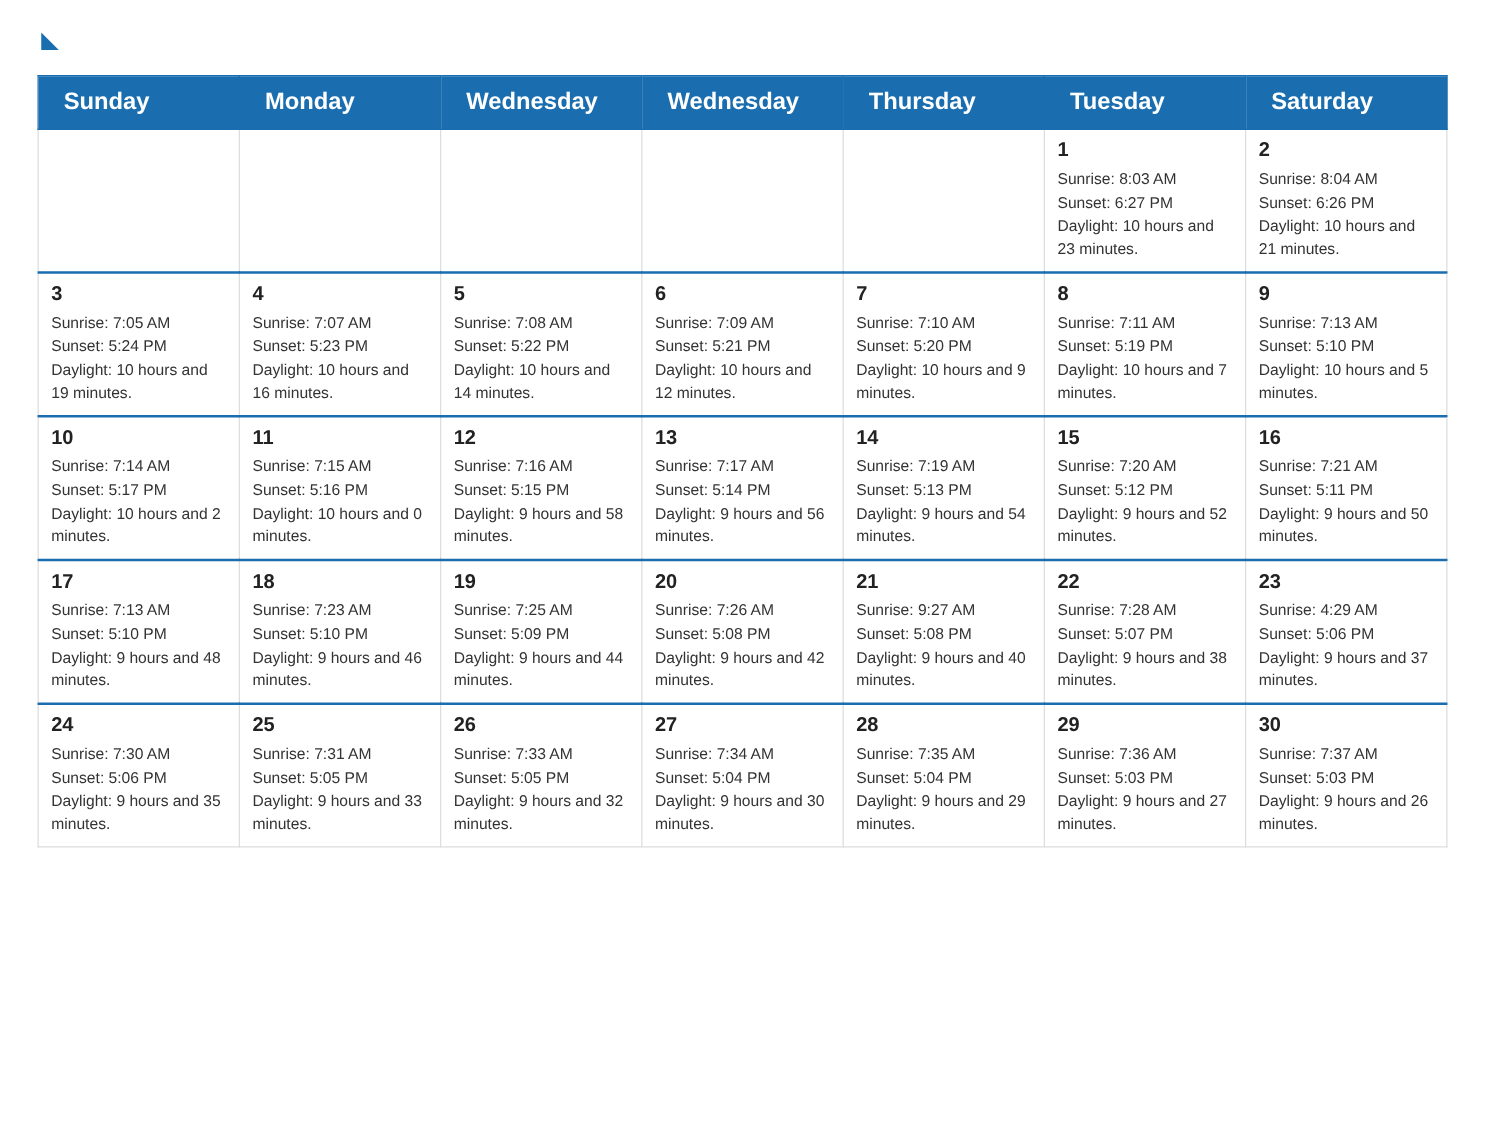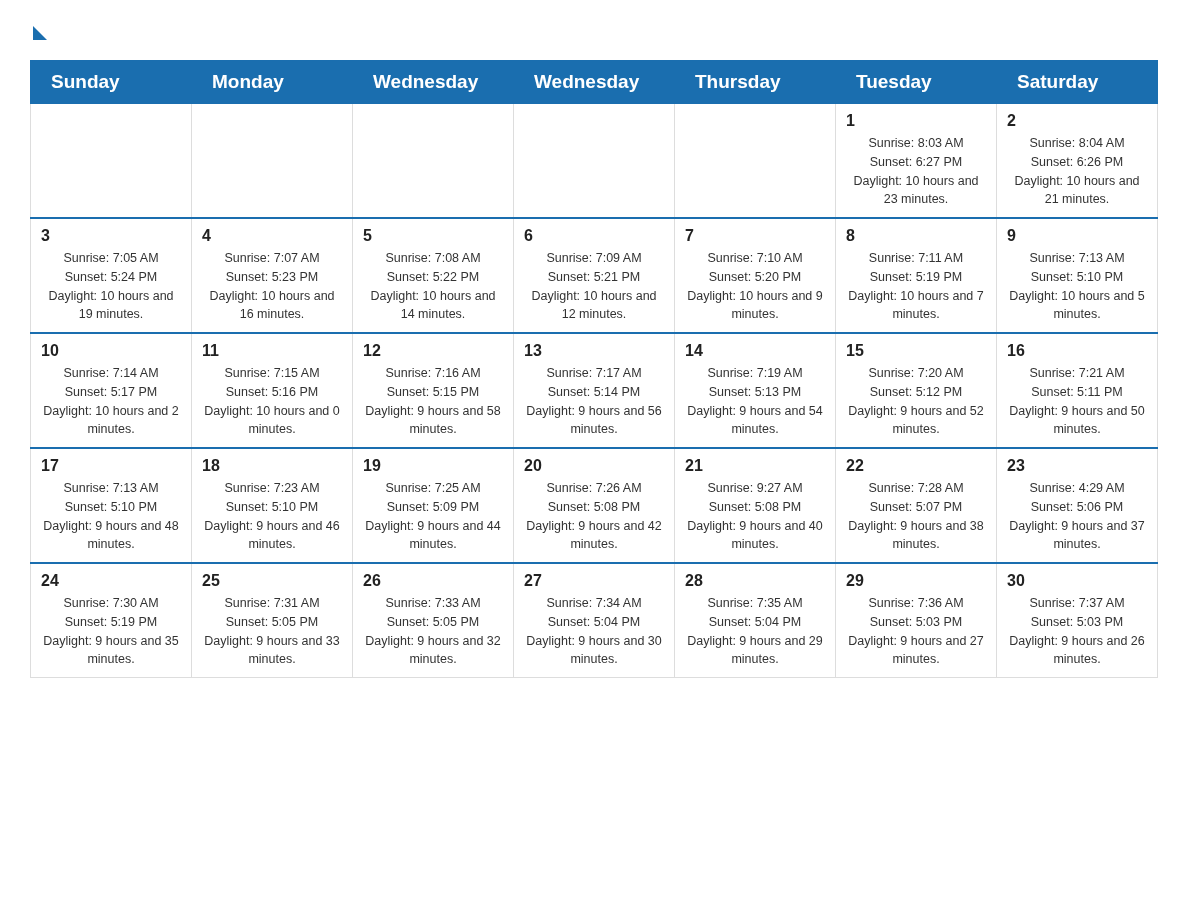--- a/index.html
+++ b/index.html
@@ -98,7 +98,6 @@
       font-size: 12.5px;
       line-height: 1.5;
       color: #333;
-      text-align: center;
     }
     tbody tr:last-child {
       border-bottom: 1px solid #aaa;

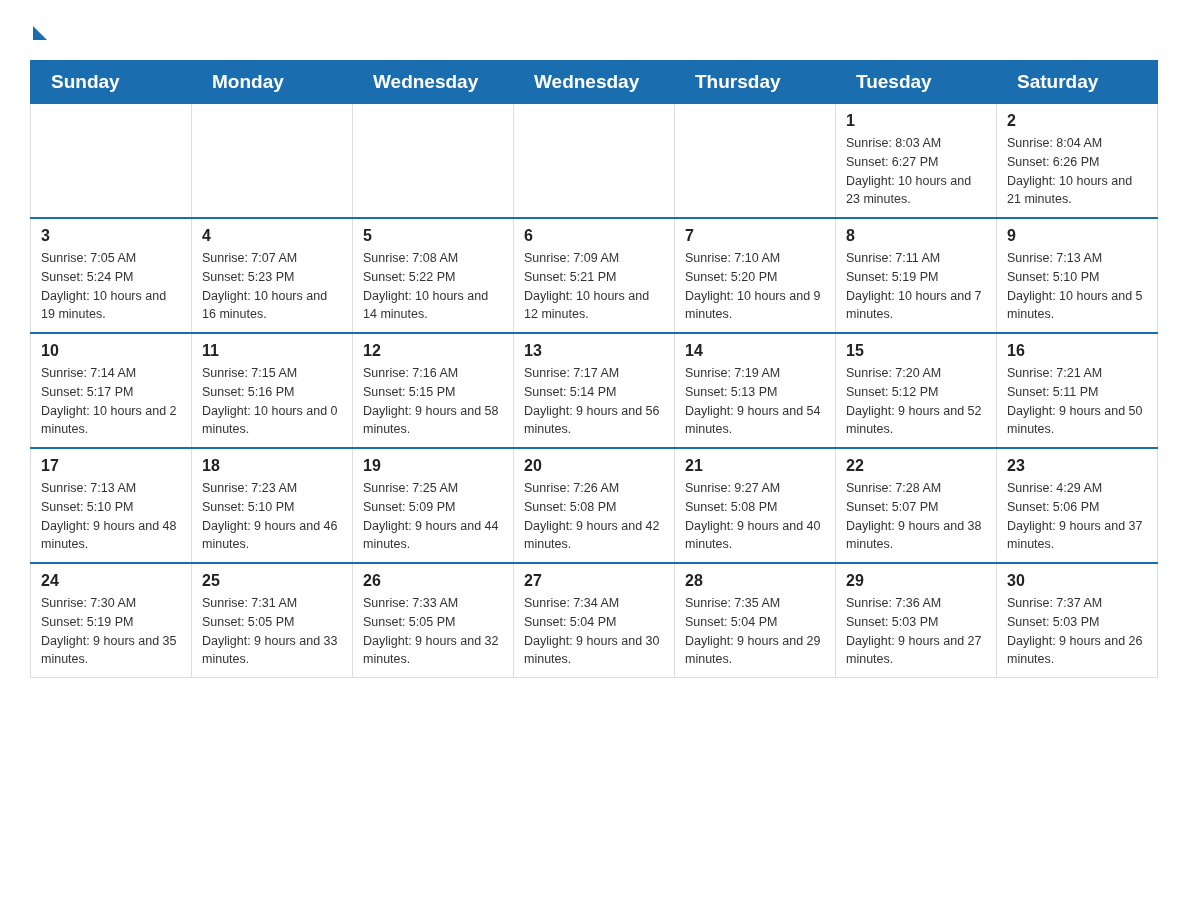--- a/index.html
+++ b/index.html
@@ -288,7 +288,7 @@
         <td>
           <span class="day-number">24</span>
           <div class="day-info">Sunrise: 7:30 AM
-Sunset: 5:19 PM
+Sunset: 5:06 PM
 Daylight: 9 hours and 35 minutes.</div>
         </td>
         <td>

